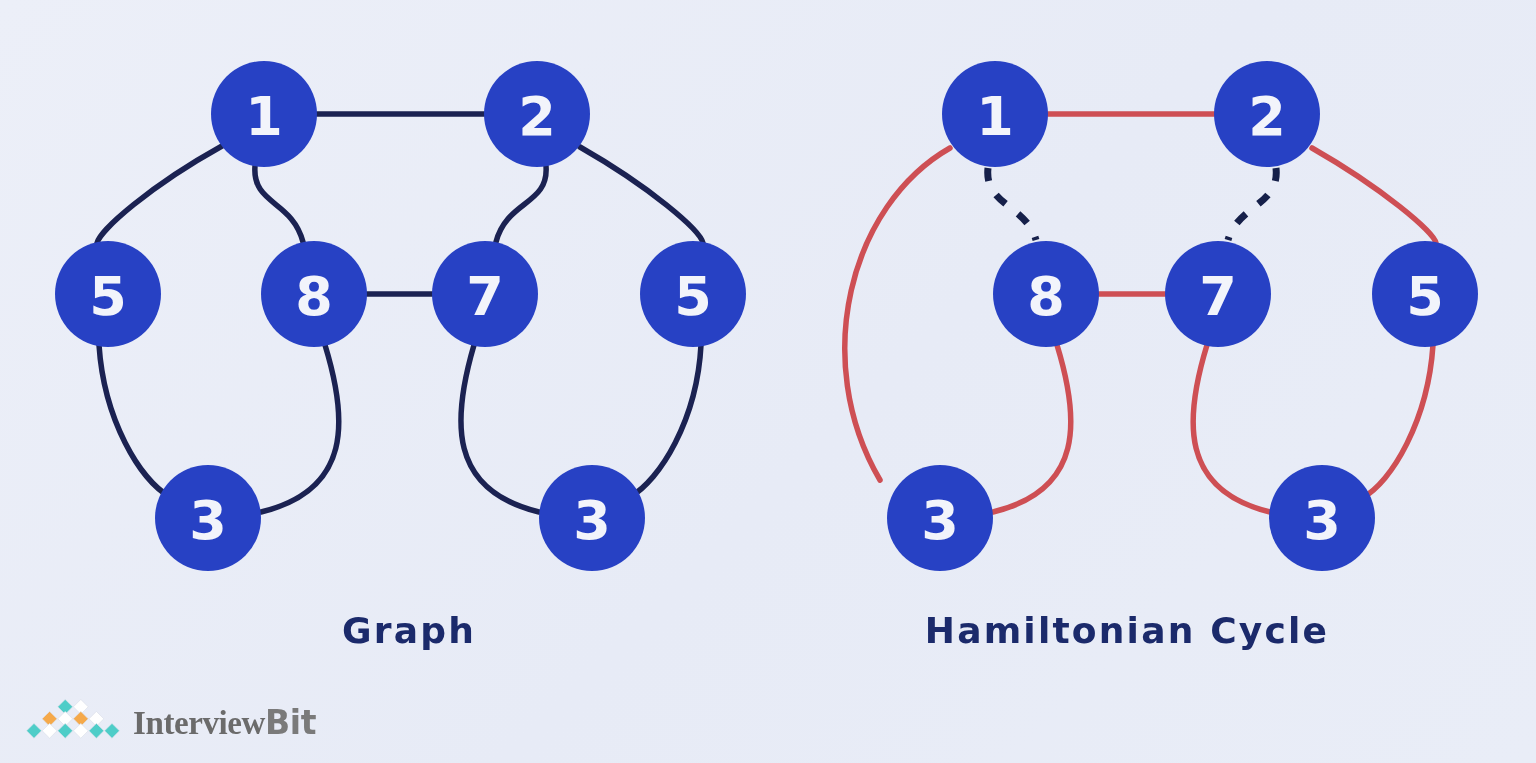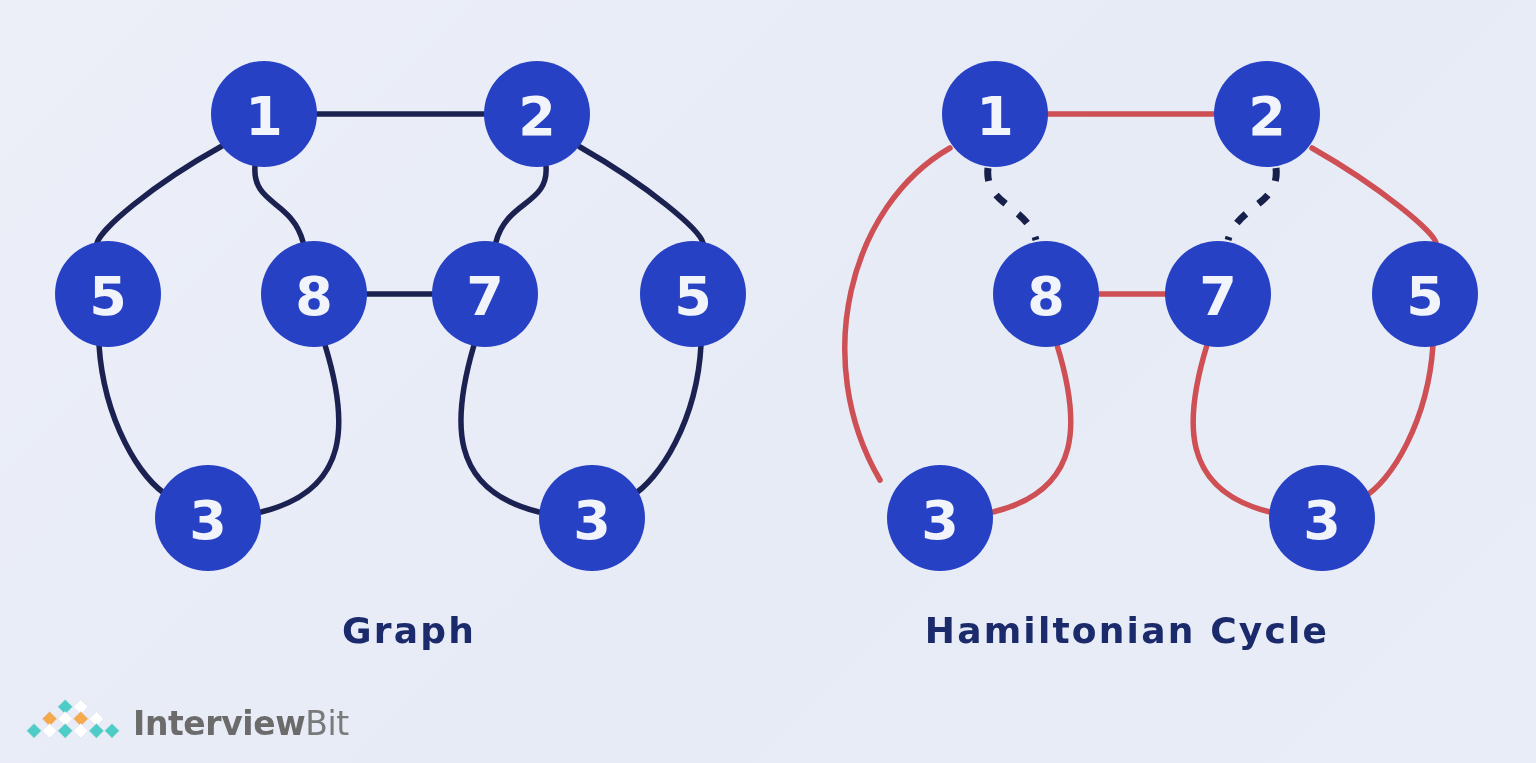--- a/index.html
+++ b/index.html
@@ -66,7 +66,7 @@
     white-space: nowrap;
     line-height: 1;
   }
-  #logo-word .lw-bold { font-weight: bold; color: #6b6b6b; }
+  #logo-word .lw-bold { font-weight: bold; color: #6b6b6b; font-family: Liberation Serif, serif; }
   #logo-word .lw-light { font-weight: normal; color: #7a7a7a; }
 </style>
 </head>

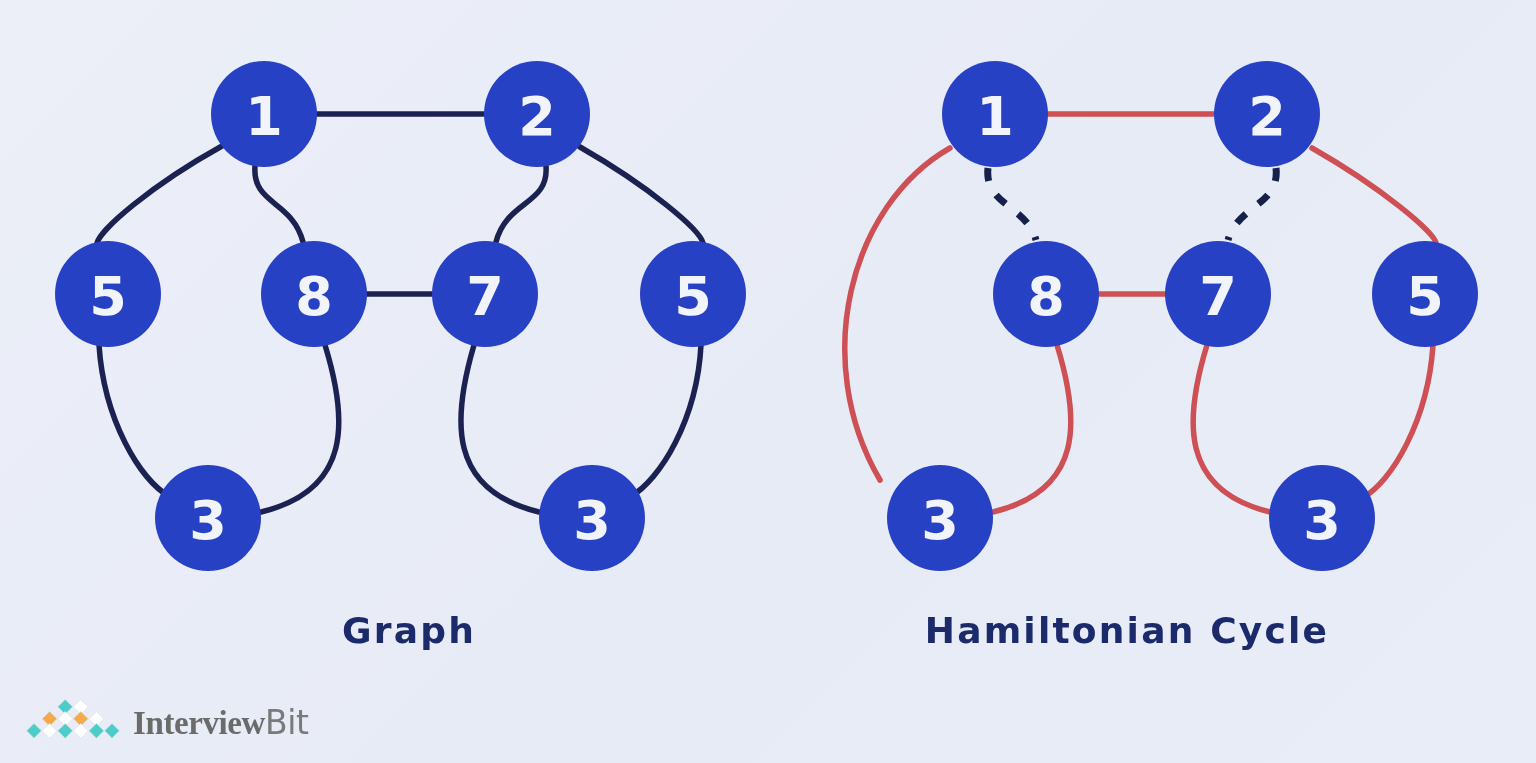--- a/index.html
+++ b/index.html
@@ -67,7 +67,7 @@
     line-height: 1;
   }
   #logo-word .lw-bold { font-weight: bold; color: #6b6b6b; font-family: Liberation Serif, serif; }
-  #logo-word .lw-light { font-weight: normal; color: #7a7a7a; }
+  #logo-word .lw-light { font-weight: bold; color: #7a7a7a; }
 </style>
 </head>
 <body>

